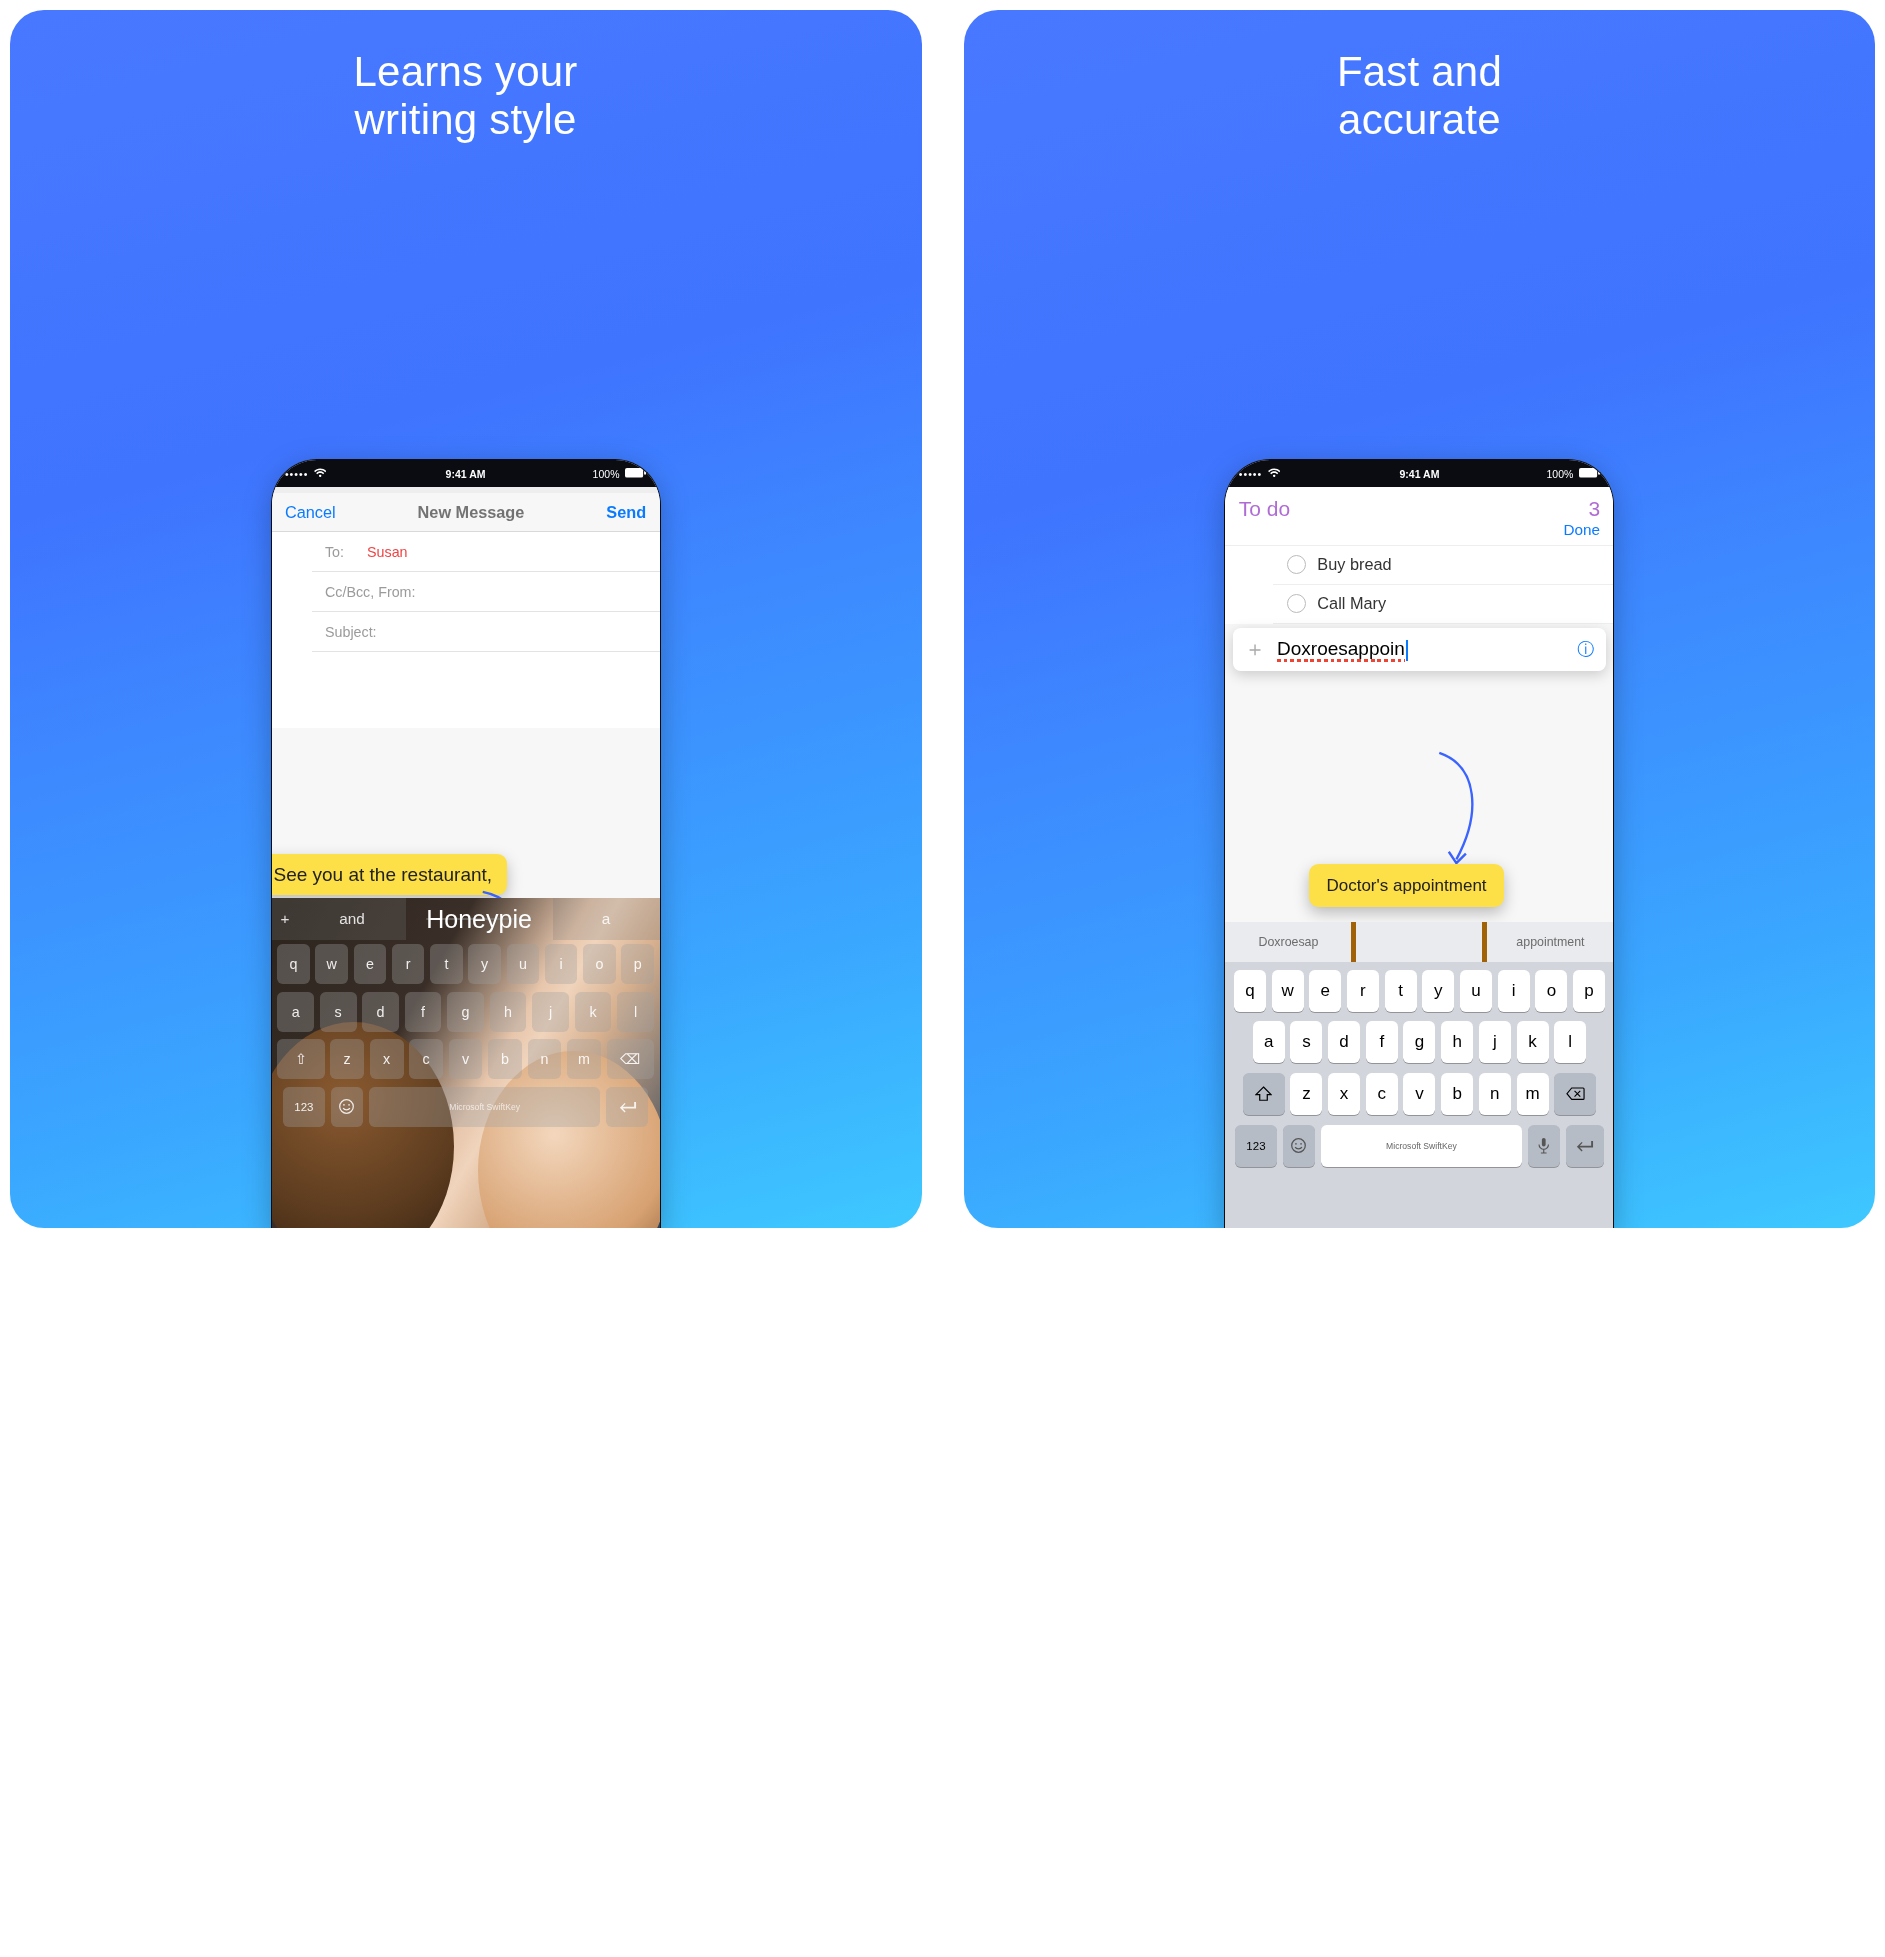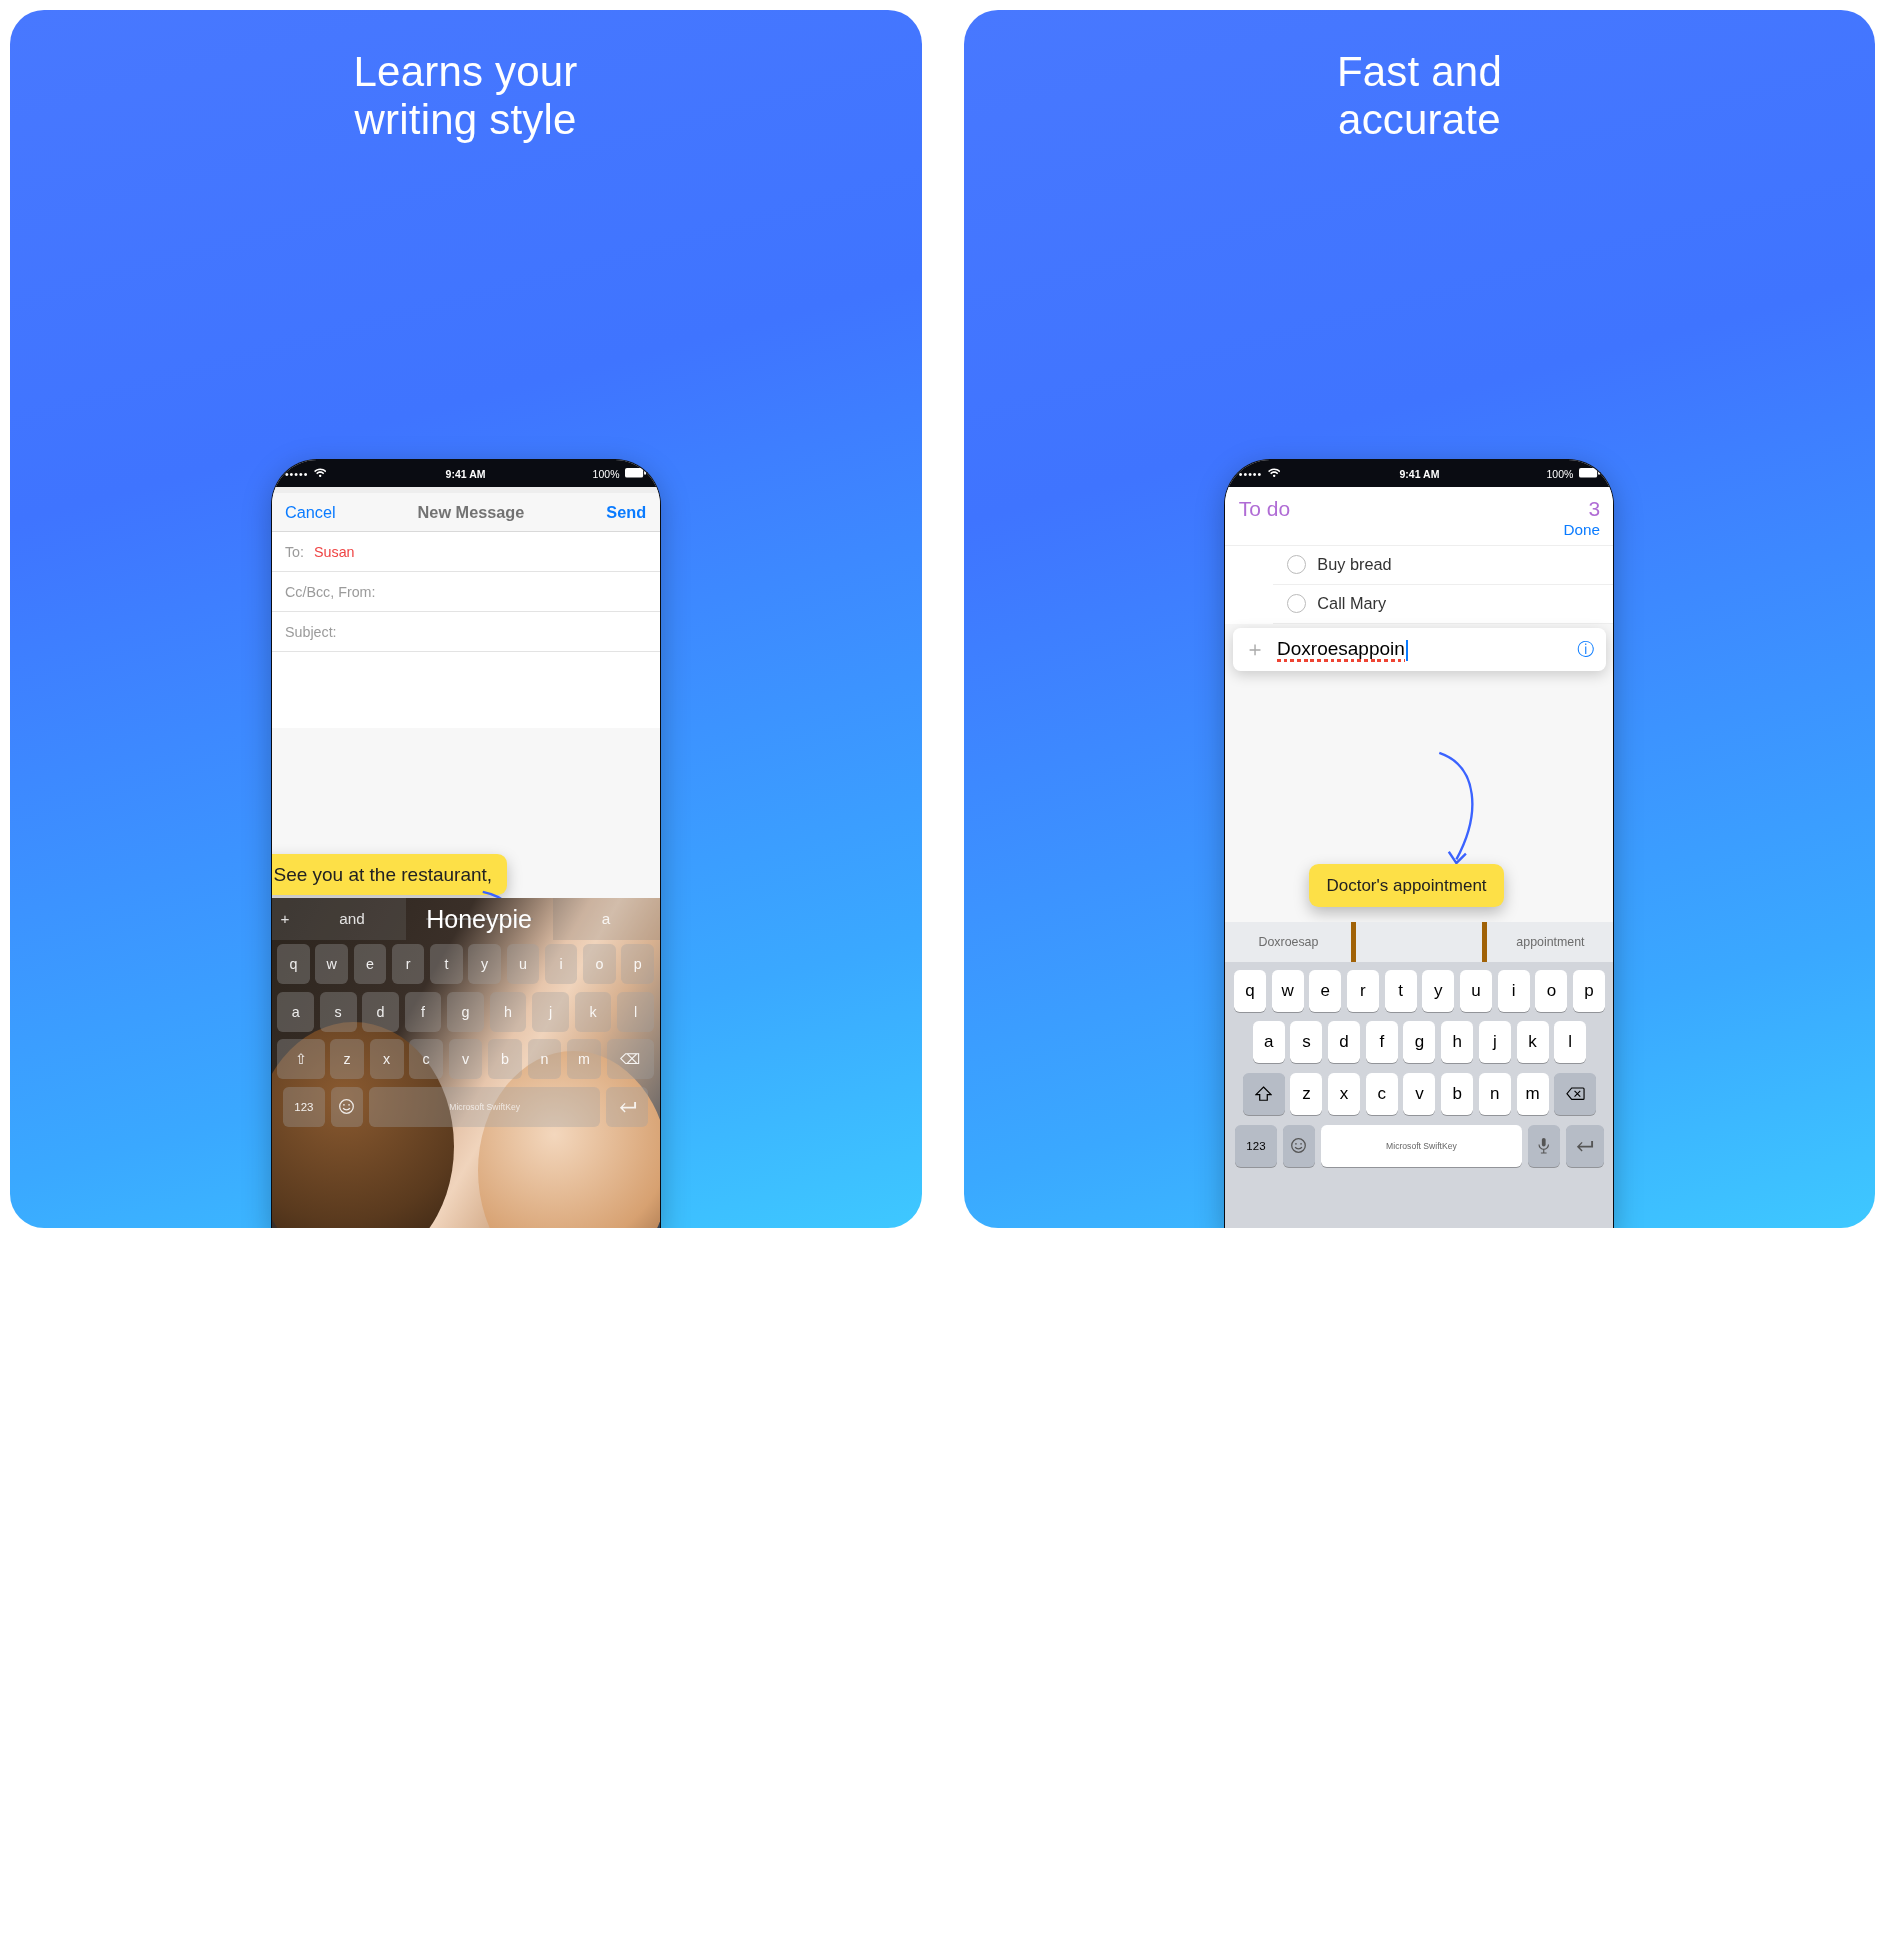--- a/index.html
+++ b/index.html
@@ -84,7 +84,8 @@
     border-bottom: 1px solid #e3e3e3;
     color: #9b9b9b;
     display: flex;
-    gap: 10px;
+    gap: 23px;
+    margin-left: 40px;
   }
   .mail-row .val { color: #ef4444; }
   .mail-body-area { height: 76px; }

